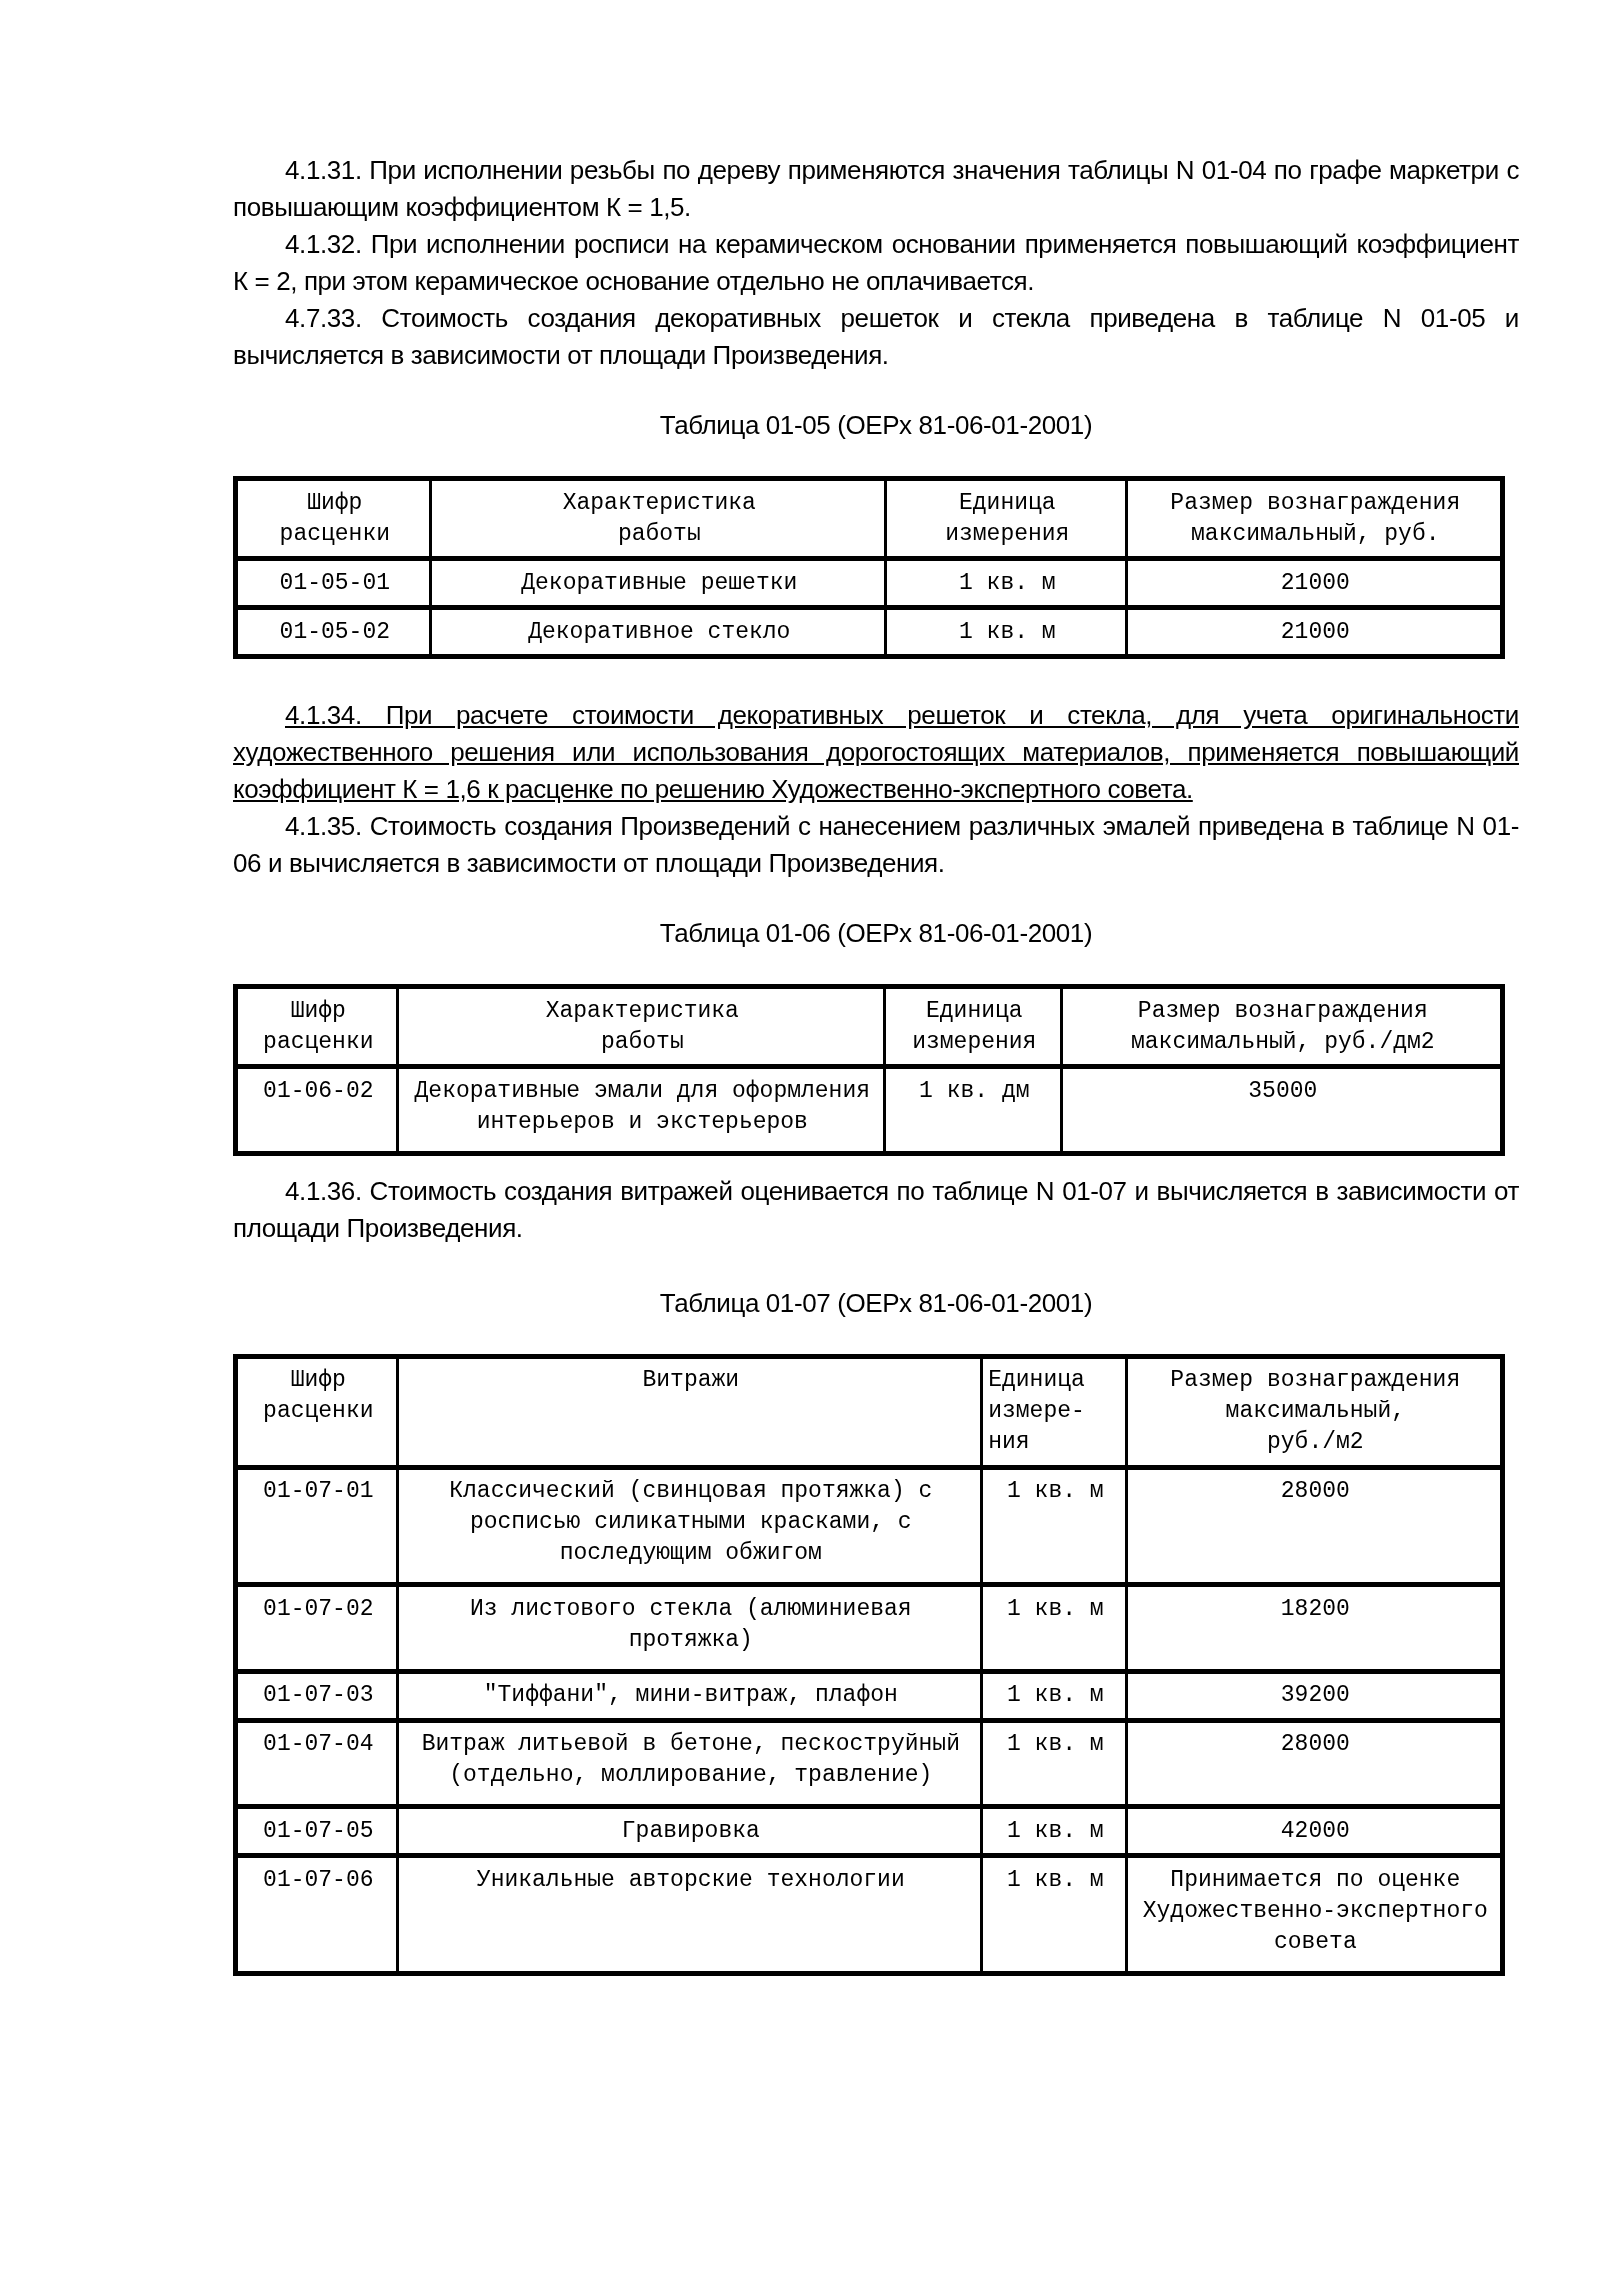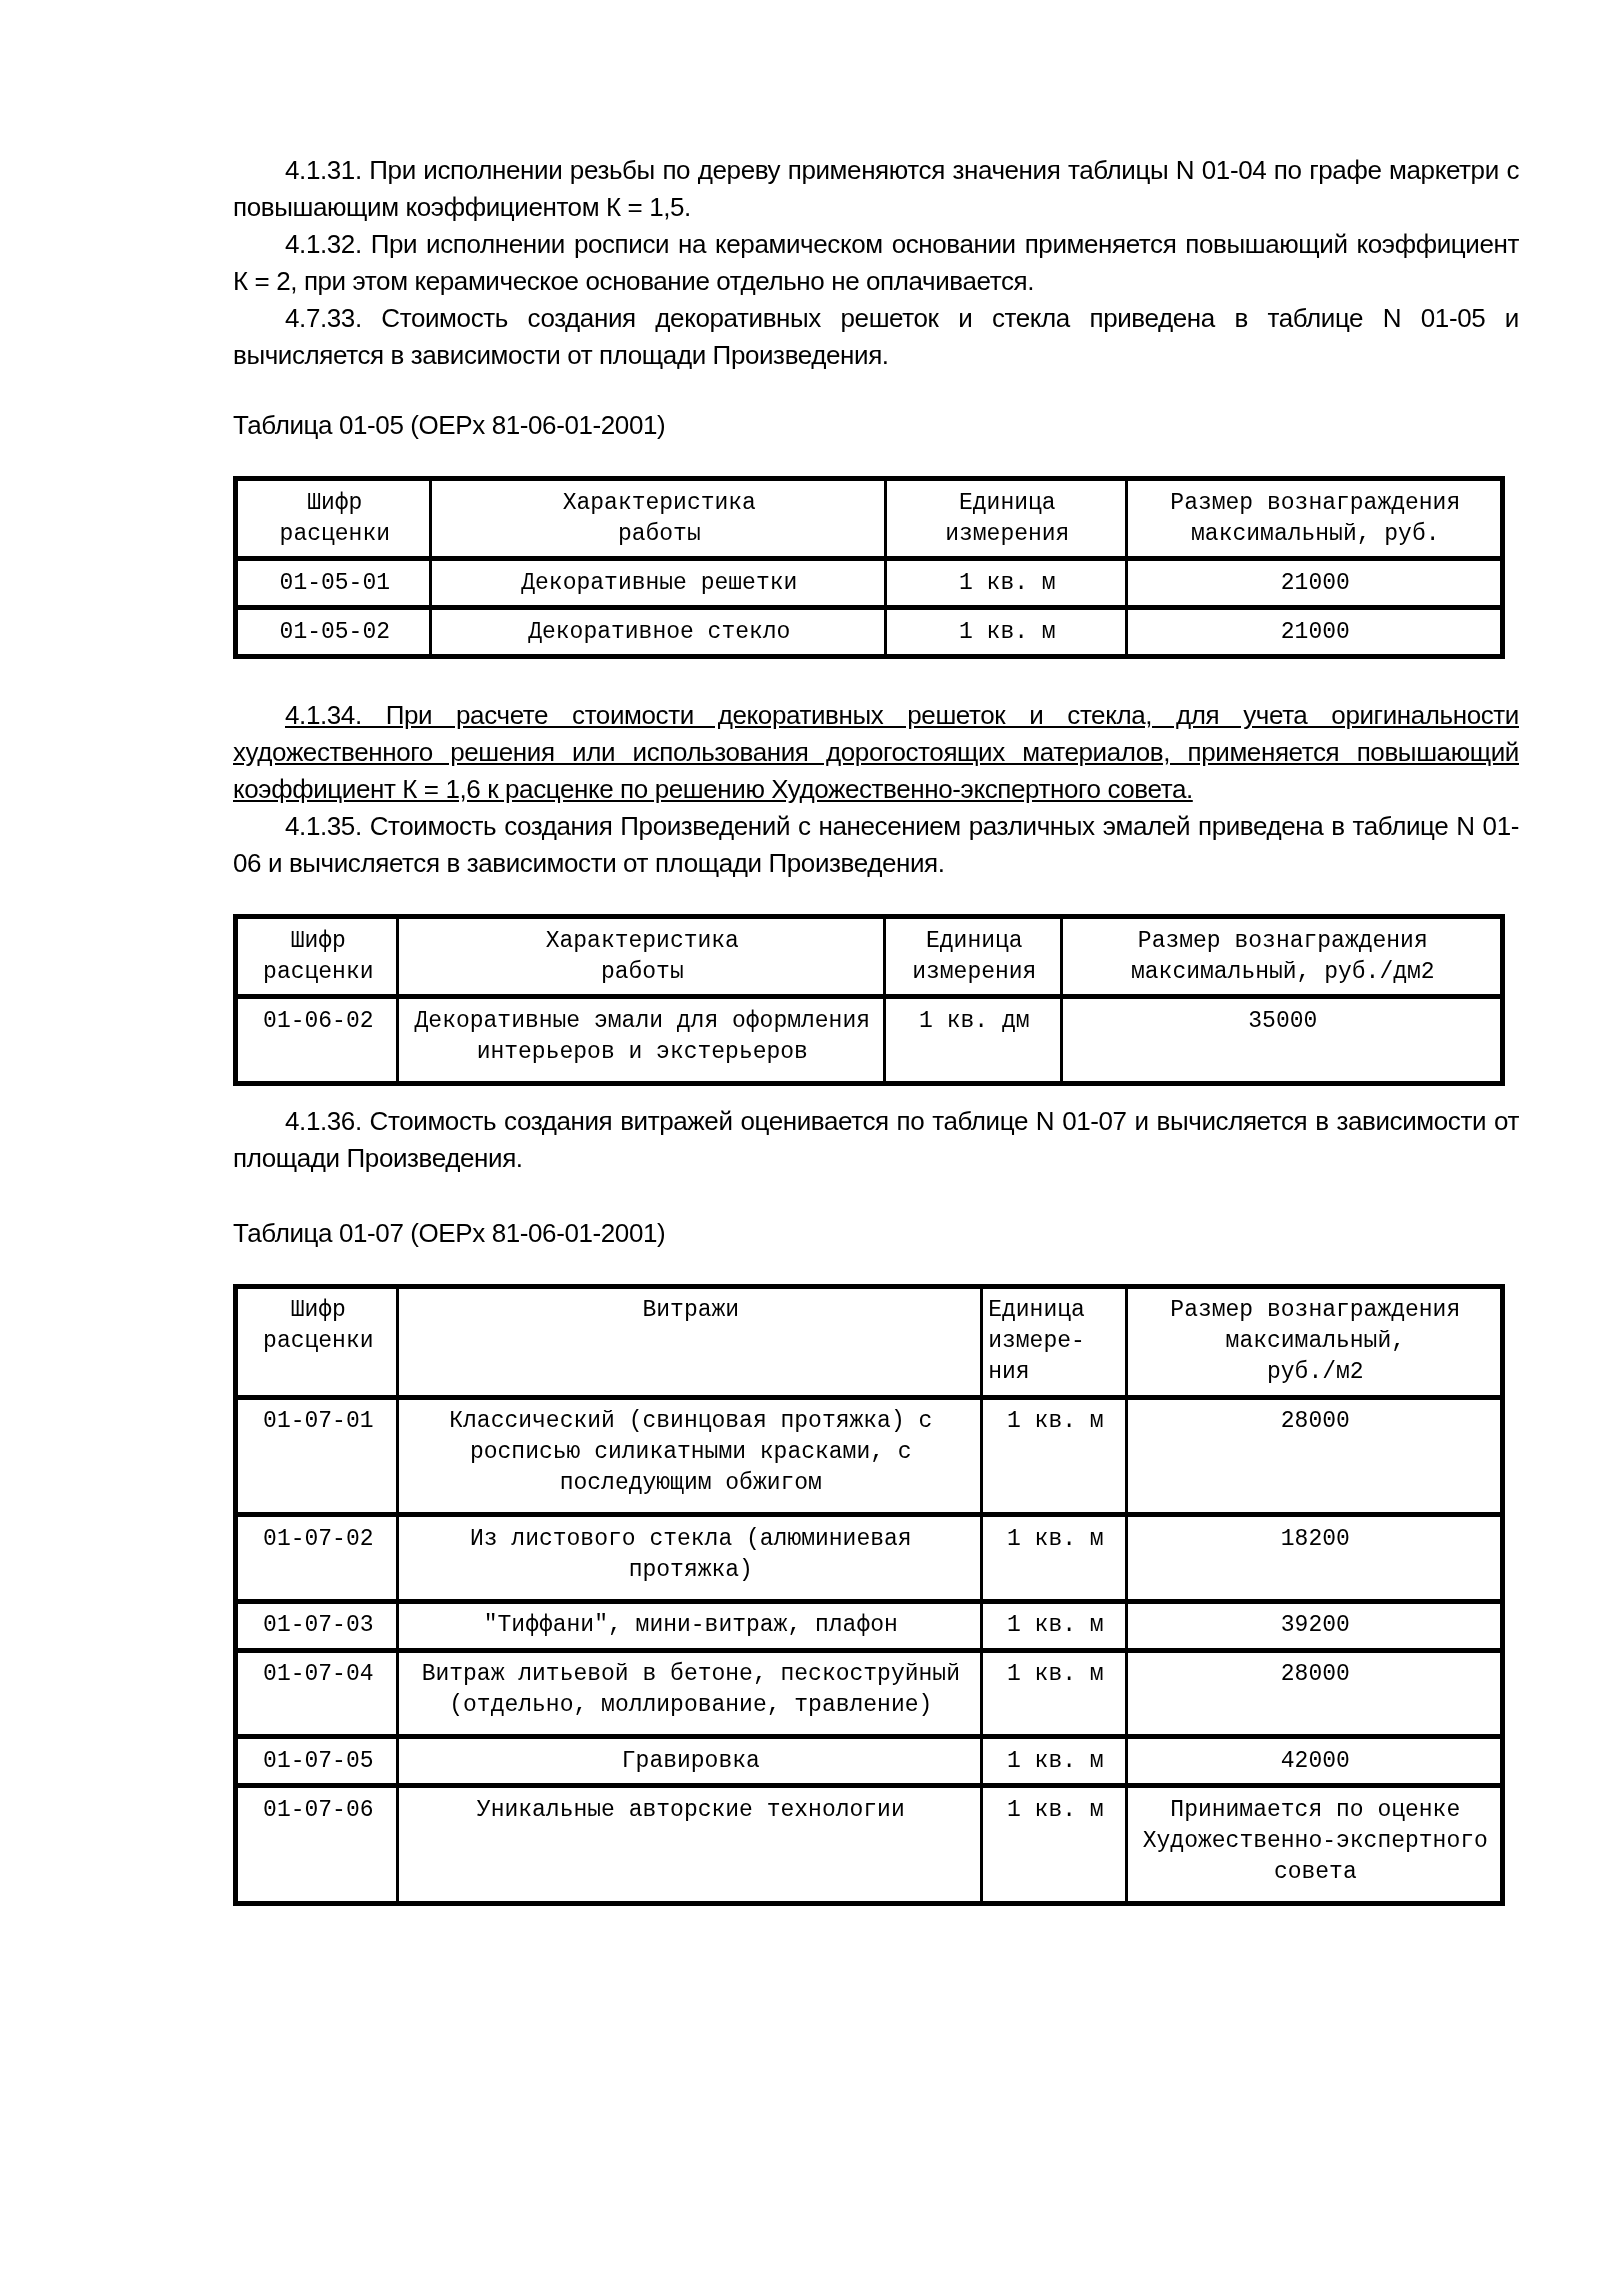--- a/index.html
+++ b/index.html
@@ -12,7 +12,7 @@
   }
   .caption {
     font-family: "Liberation Sans", sans-serif; font-size: 26px; line-height: 37px;
-    text-align: left; margin: 0; letter-spacing: -0.4px;
+    text-align: center; margin: 0; letter-spacing: -0.4px;
   }
   table.grid {
     border-collapse: collapse; table-layout: fixed;

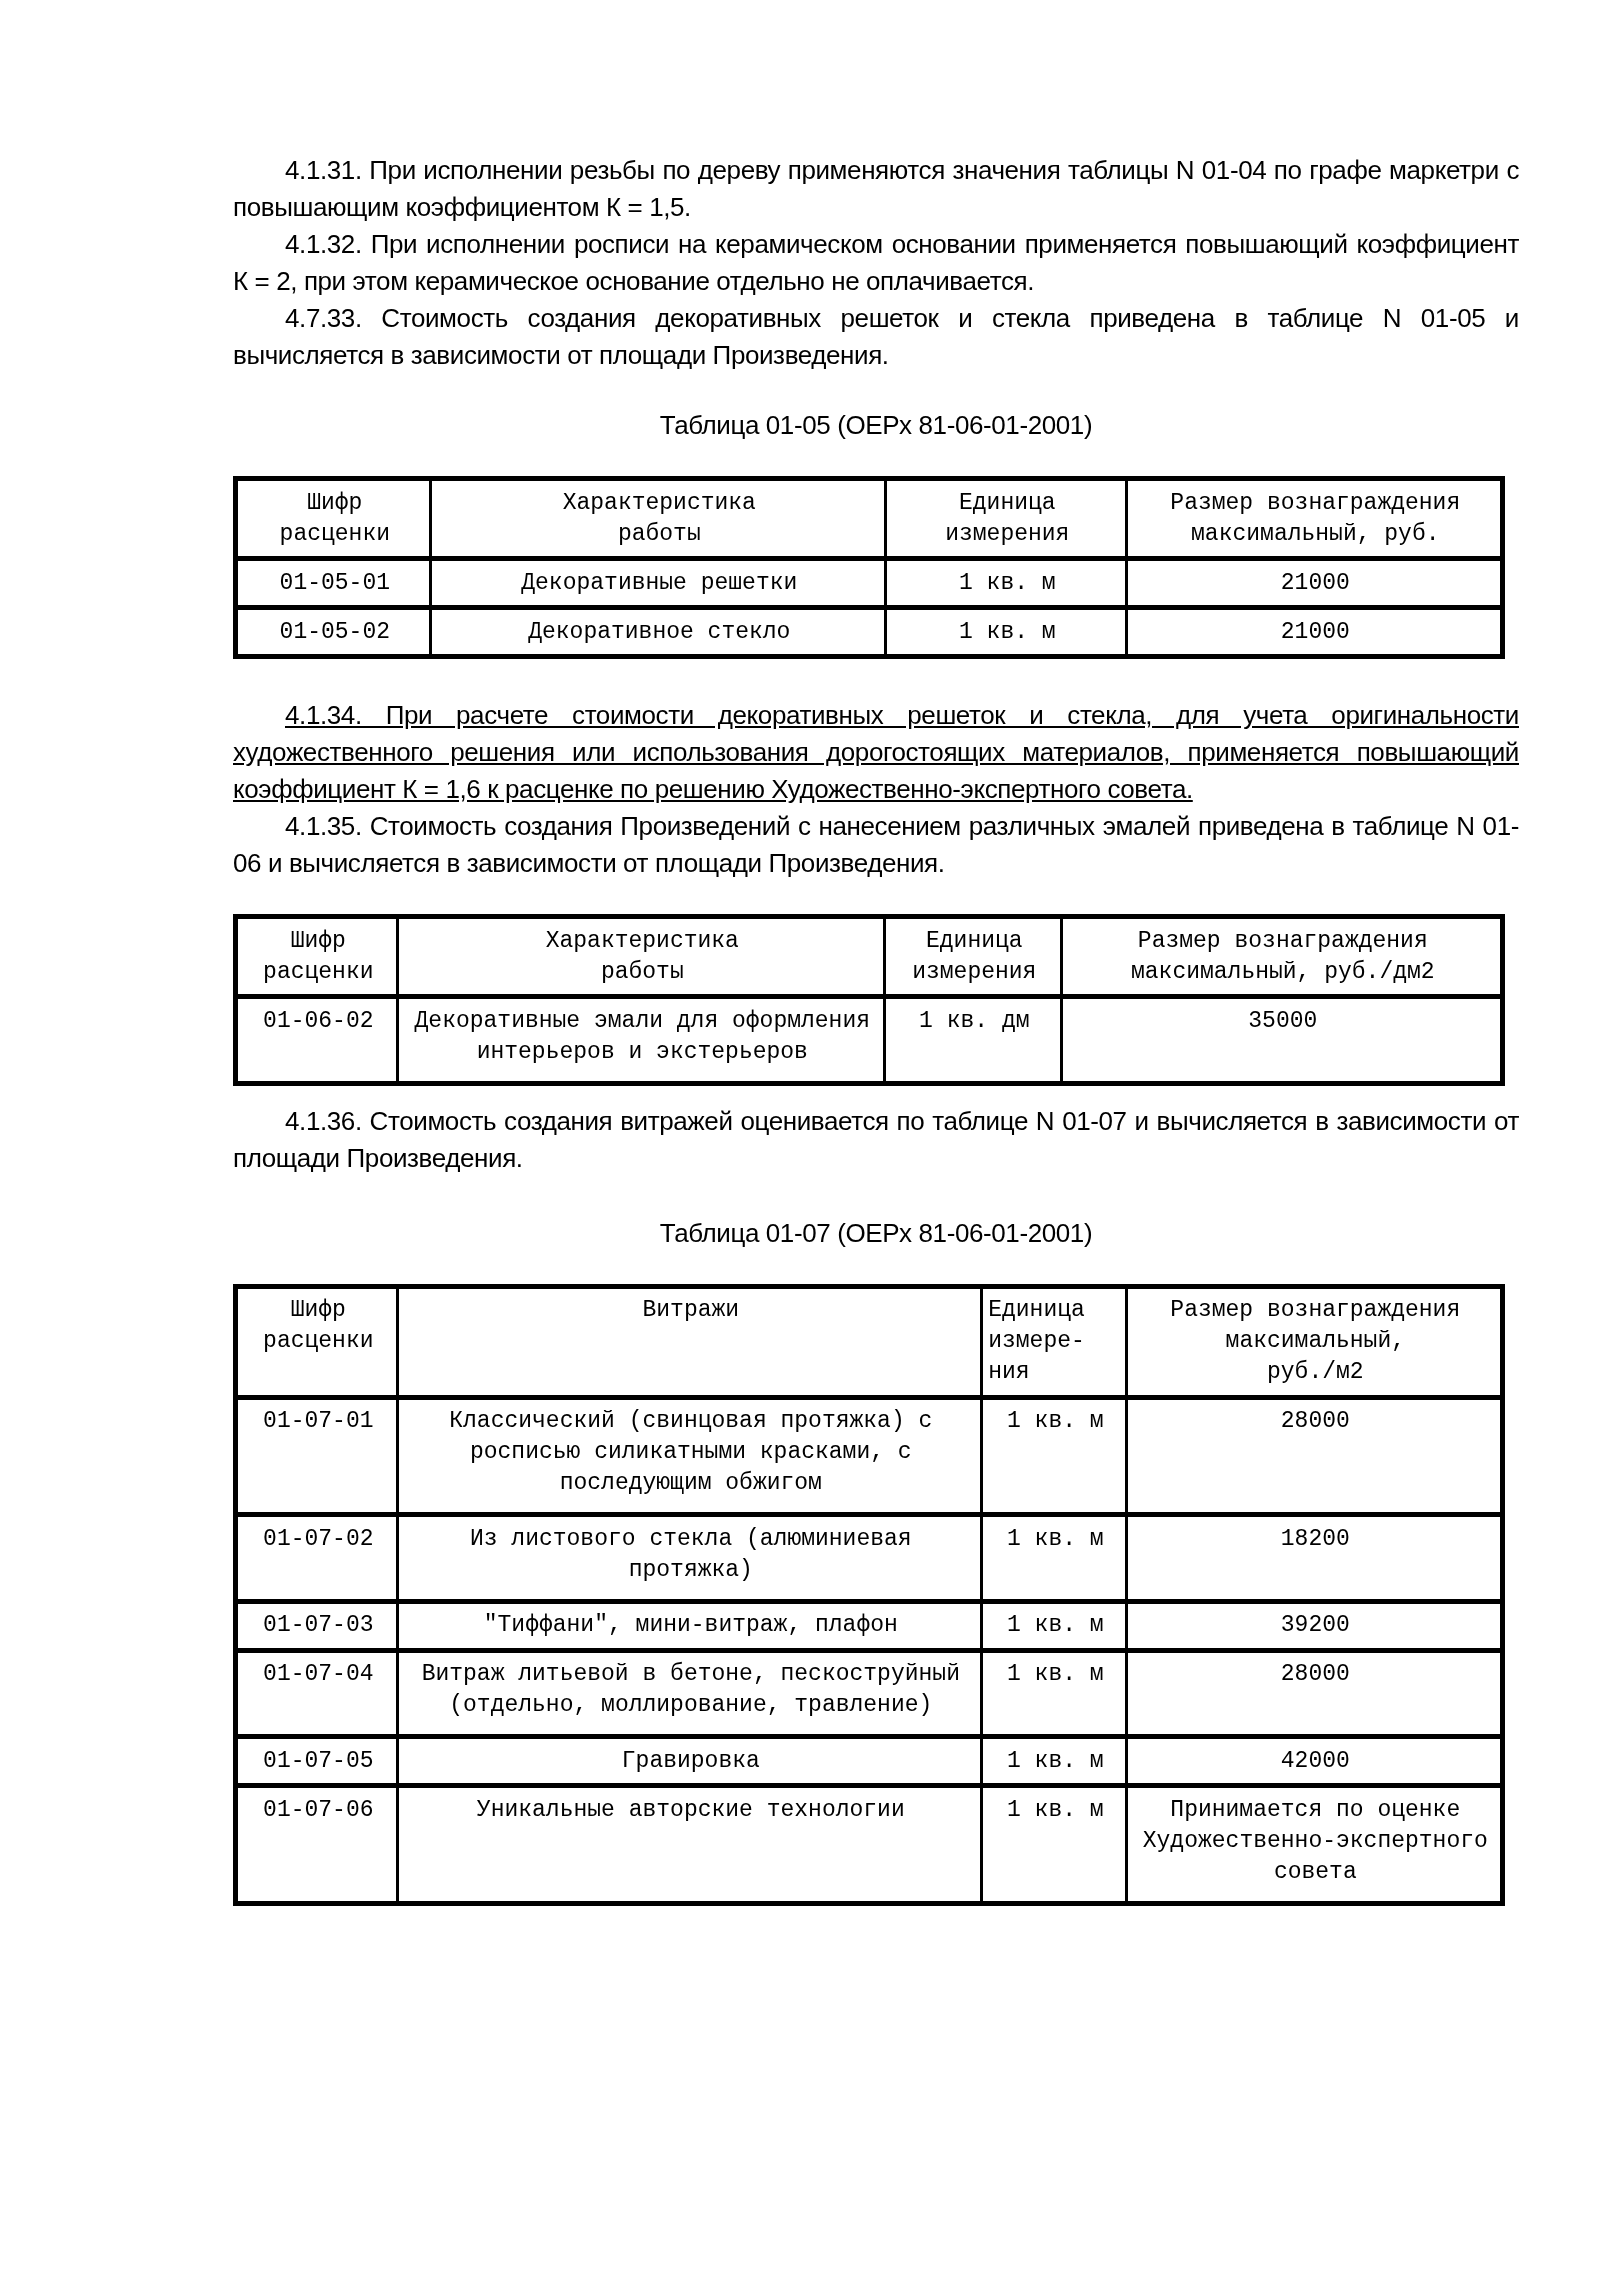--- a/index.html
+++ b/index.html
@@ -77,6 +77,7 @@
   <p class="para" style="margin-top:38px;text-decoration:underline;">4.1.34. При расчете стоимости декоративных решеток и стекла, для учета оригинальности художественного решения или использования дорогостоящих материалов, применяется повышающий коэффициент К = 1,6 к расценке по решению Художественно-экспертного совета.</p>
   <p class="para">4.1.35. Стоимость создания Произведений с нанесением различных эмалей приведена в таблице N 01-06 и вычисляется в зависимости от площади Произведения.</p>
 
+  <p class="caption" style="margin-top:33px;">Таблица 01-06 (ОЕРх 81-06-01-2001)</p>
 
   <table class="grid outer" style="width:1267px; margin-top:32px;">
     <colgroup>

